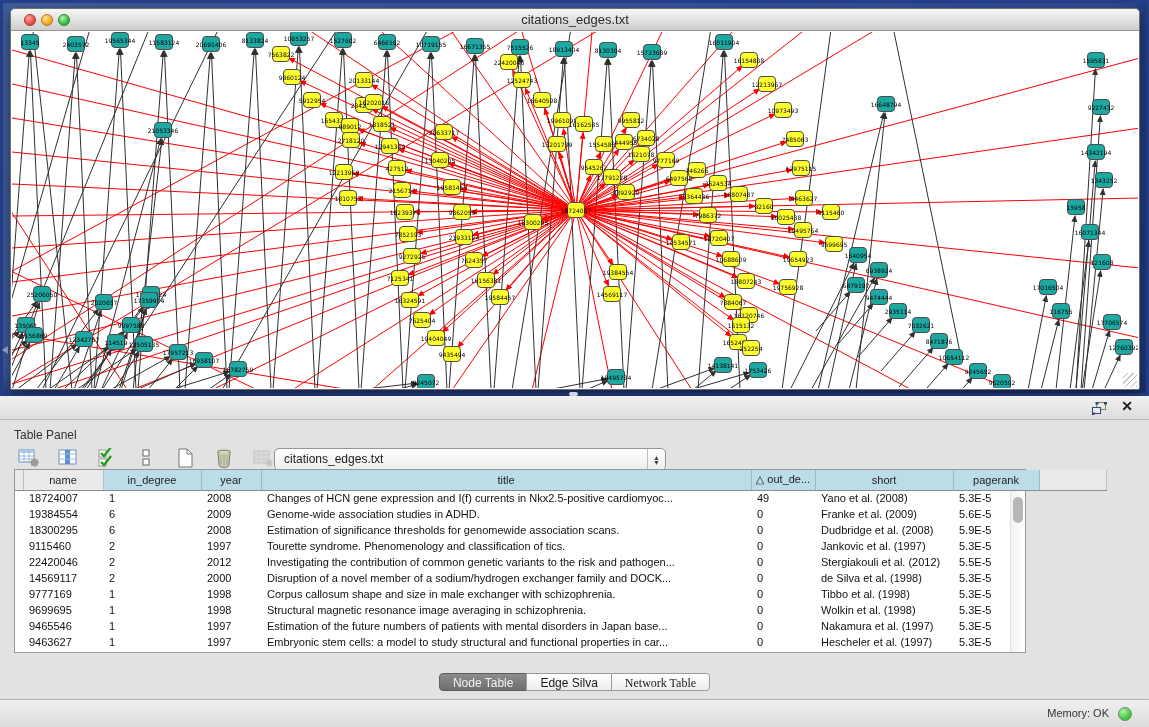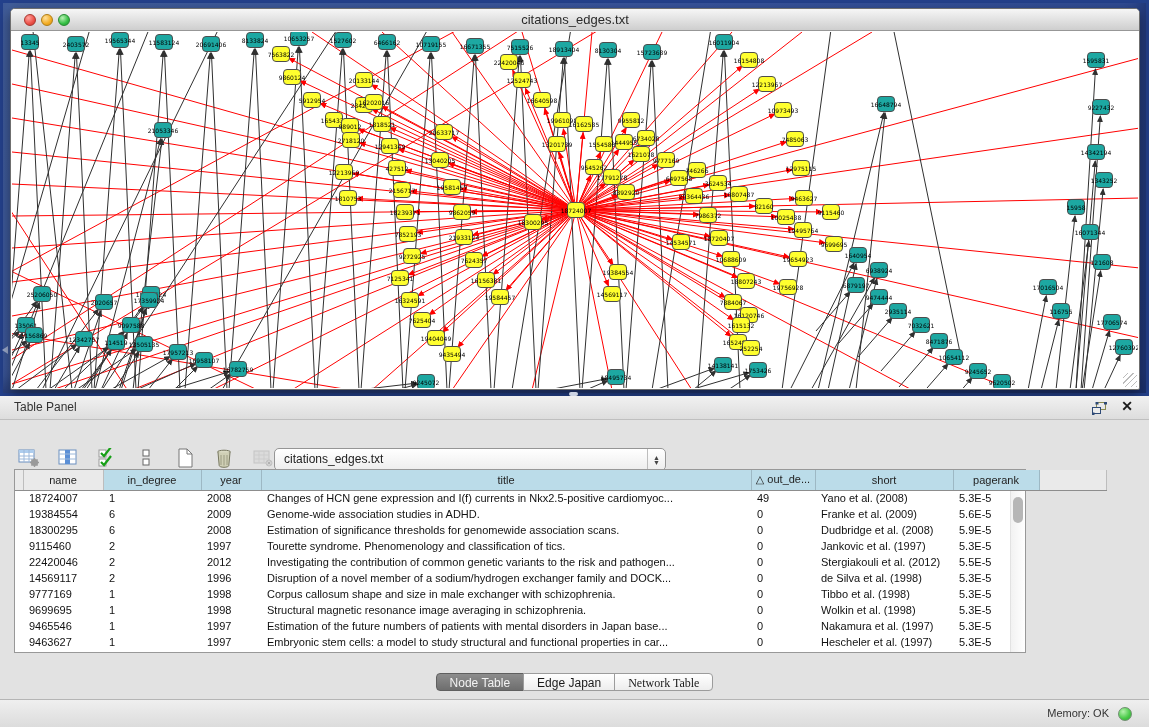--- a/index.html
+++ b/index.html
@@ -34,7 +34,7 @@
   .panel { position:absolute; left:0; top:396px; width:1149px; height:303px; background:#e2e2e2; }
   .panel-header { position:absolute; left:0; top:0; width:100%; height:24px;
     background:linear-gradient(#f1f1f1,#dddddd); border-bottom:1px solid #bfbfbf; }
-  .panel-title { position:absolute; left:14px; line-height:23px; font-size:12px; color:#333; }
+  .panel-title { position:absolute; left:14px; line-height:23px; font-size:12px; color:#333;margin-top:28px; }
   .ph-float { position:absolute; right:42px; top:5px; width:15px; height:13px; cursor:pointer; }
   .ph-close { position:absolute; right:16px; top:2px; font-size:14px; font-weight:bold; color:#1a1a1a; cursor:pointer; }
 

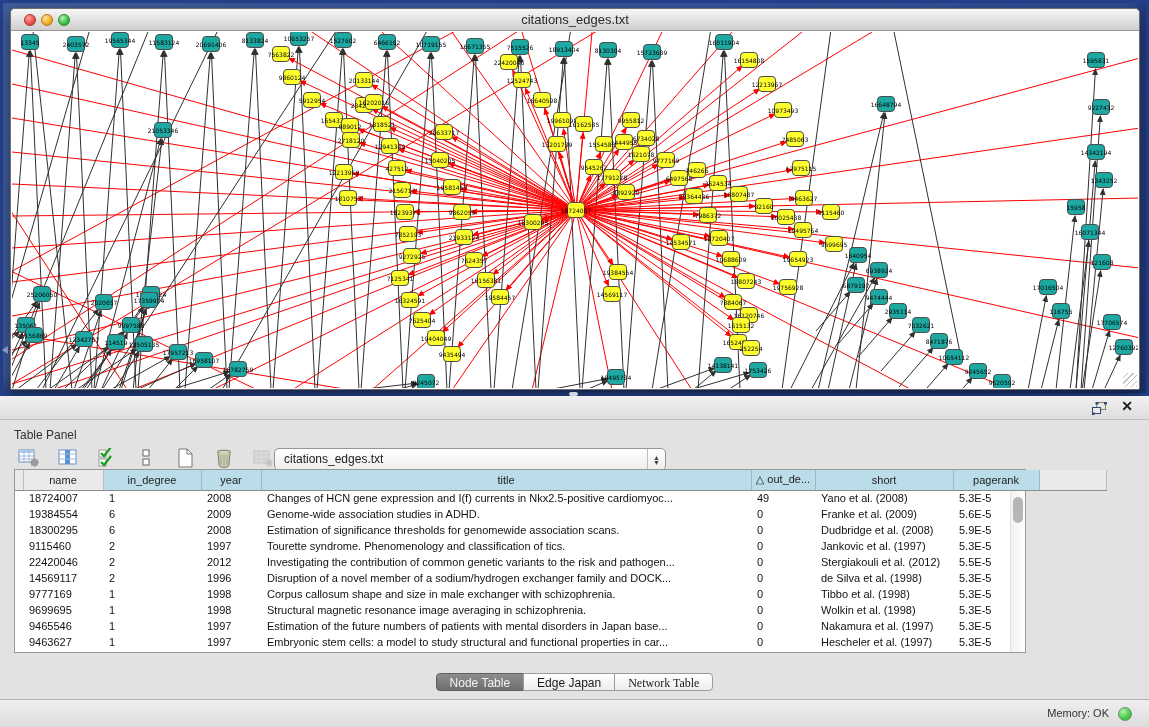--- a/index.html
+++ b/index.html
@@ -1033,7 +1033,7 @@
               <td></td>
               <td>14569117</td>
               <td>2</td>
-              <td>1996</td>
+              <td>2000</td>
               <td>Disruption of a novel member of a sodium/hydrogen exchanger family and DOCK...</td>
               <td>0</td>
               <td>de Silva et al. (1998)</td>

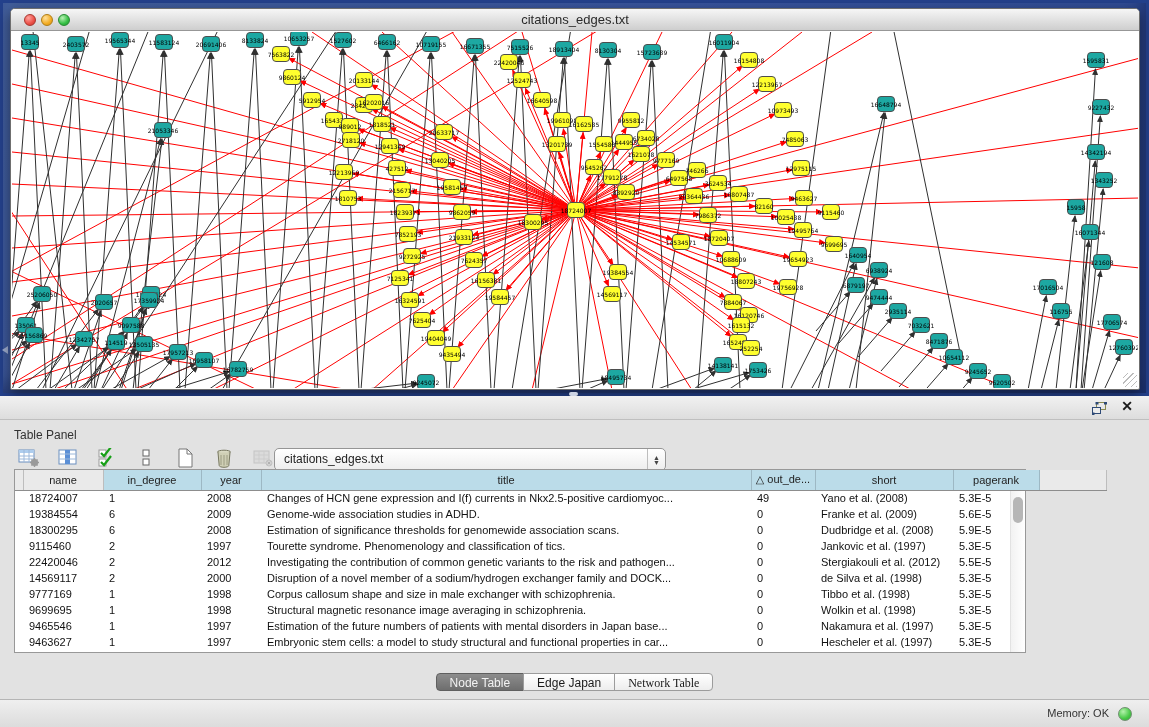--- a/index.html
+++ b/index.html
@@ -1094,7 +1094,7 @@
     <div class="tabs">
       <span class="seg" id="tabseg">
           <button class="tab sel">Node Table</button>
-          <button class="tab">Edge Japan</button>
+          <button class="tab">Edge Silva</button>
           <button class="tab">Network Table</button>
         </span>
     </div>

